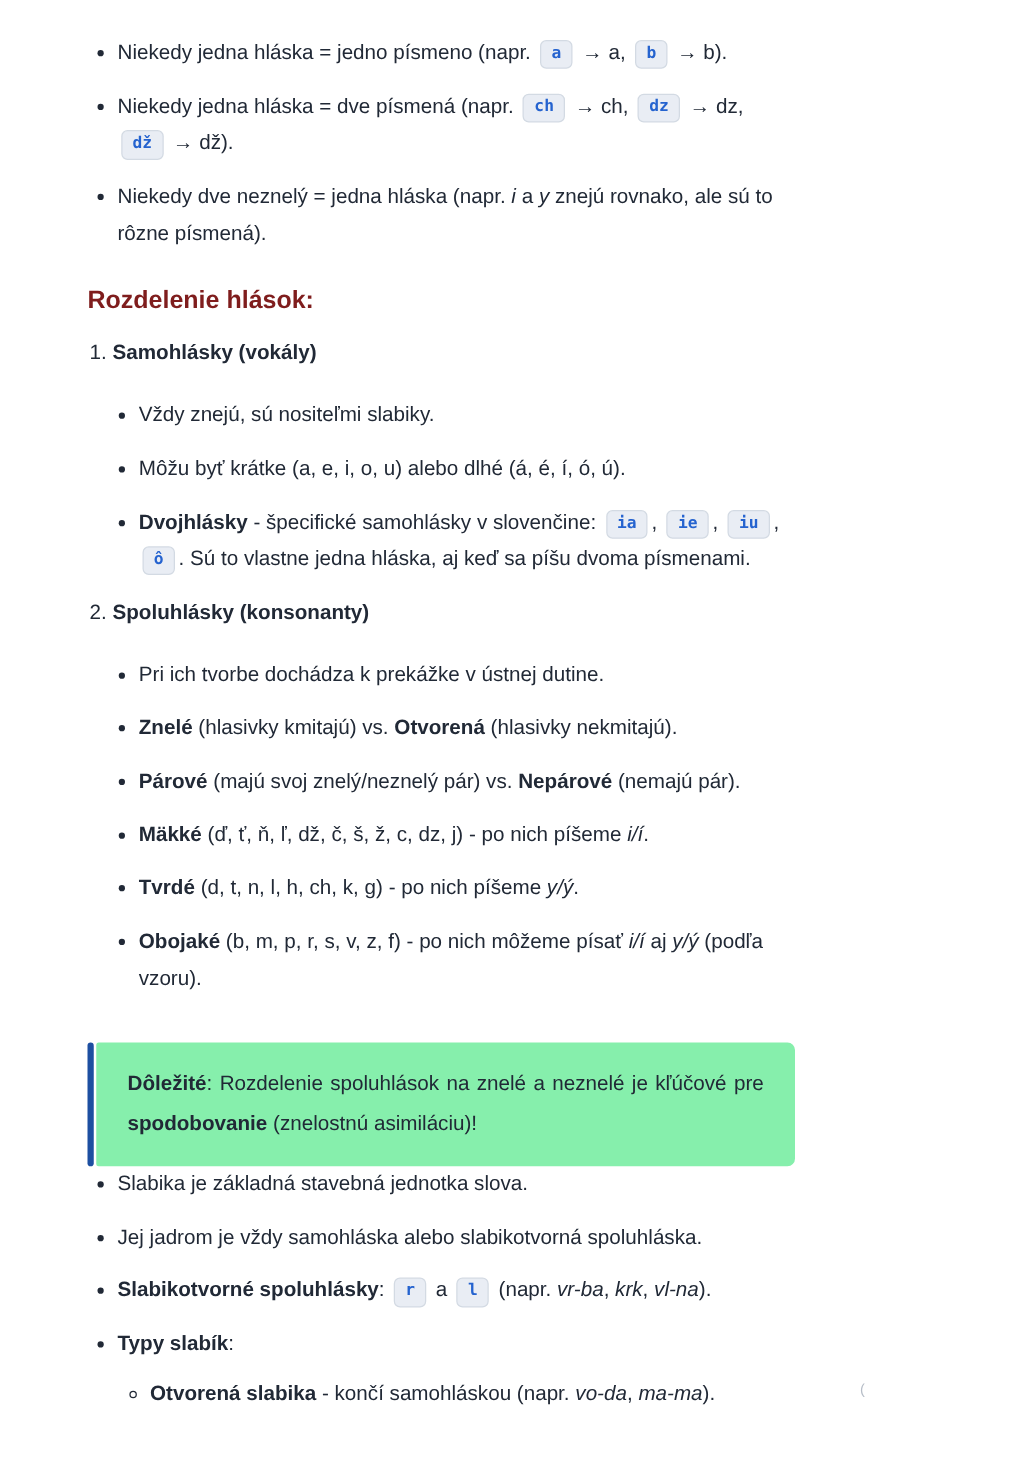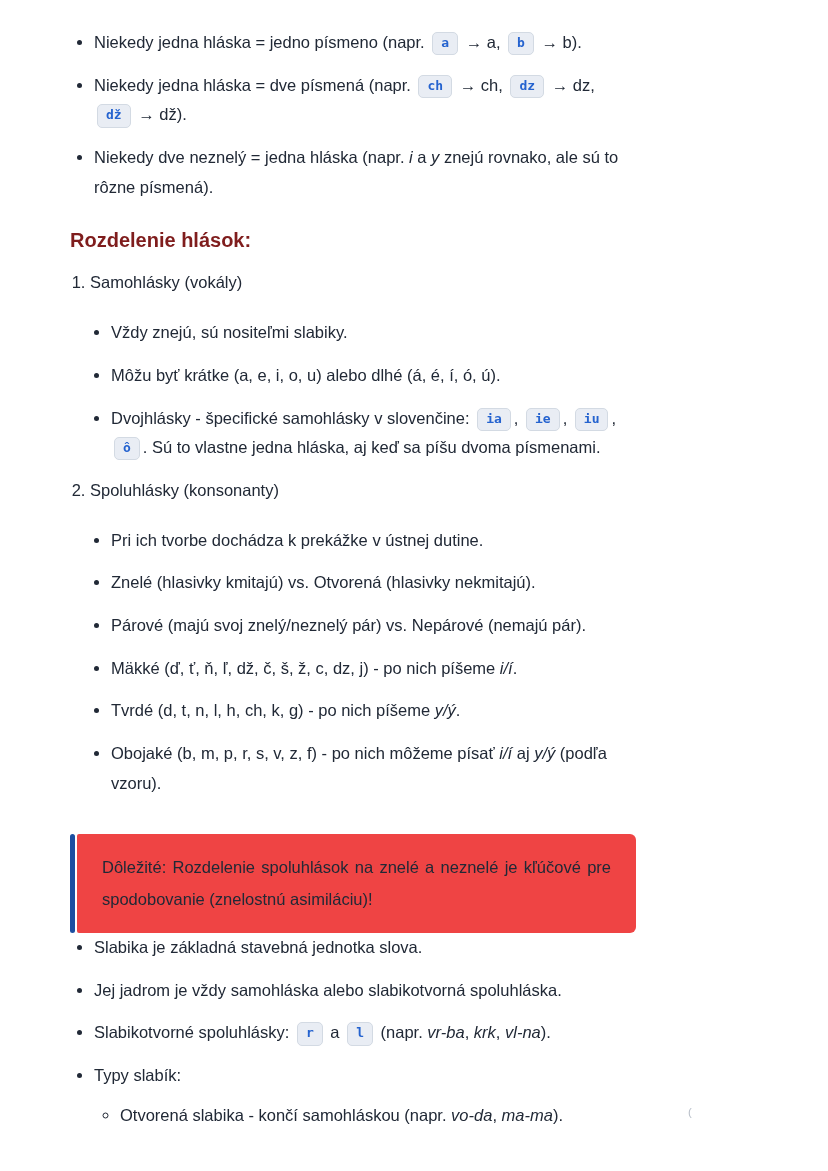--- a/index.html
+++ b/index.html
@@ -28,7 +28,7 @@
   h2.sec{color:#2b7aea;font-size:25px;line-height:1.2;margin:34px 0 18px;font-weight:700;}
 
   
-  .b{font-weight:400;}
+  .b{font-weight:700;}
   .i{font-style:italic;}
   .chip{
     display:inline-block;

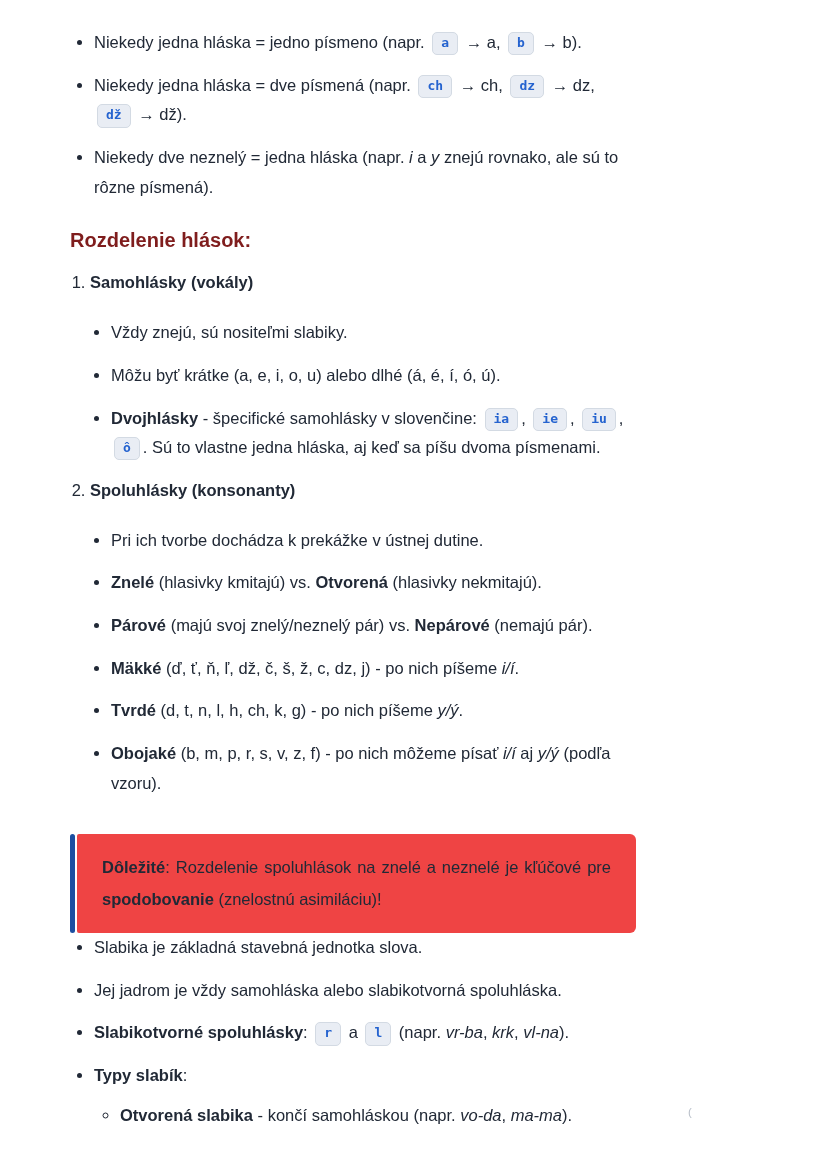--- a/index.html
+++ b/index.html
@@ -49,7 +49,7 @@
   .callout{display:flex;margin-top:36px;}
   .callout-bar{flex:none;width:5px;background:#1d4fa1;border-radius:3px;}
   .callout-body{
-    flex:1;background:#ef4444;margin-left:2px;
+    flex:1;background:#86efac;margin-left:2px;
     border-radius:2px 6px 6px 2px;
     padding:18px 25px;
     line-height:1.9;text-align:justify;

